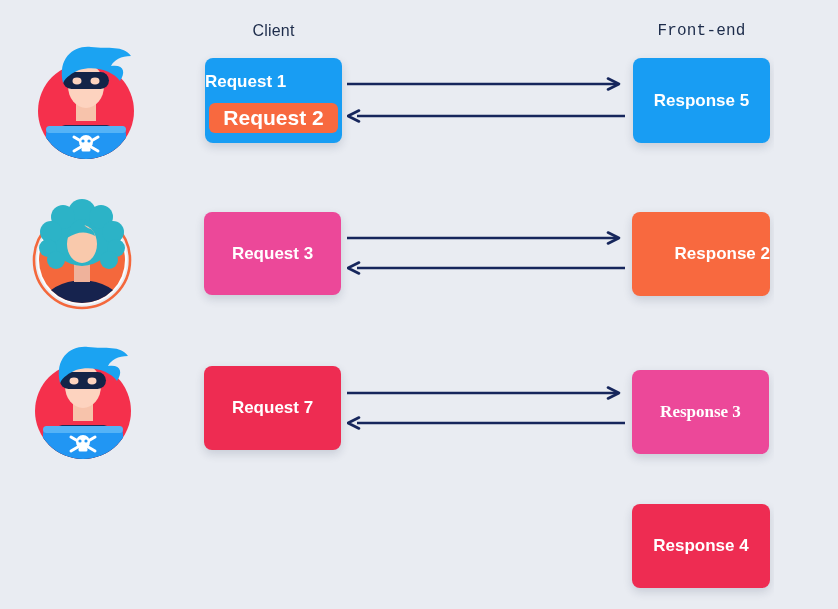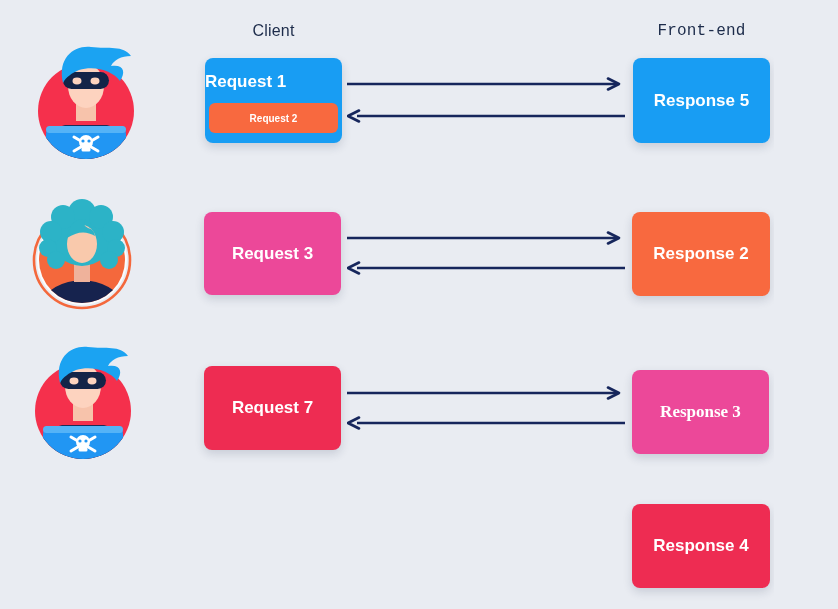--- a/index.html
+++ b/index.html
@@ -31,7 +31,7 @@
   .node--request1 .stacked-title { position:absolute; top:14px; left:0; right:0; text-align:left; }
   .node--request2  {
     position:absolute; left:4px; top:45px; width:129px; height:30px;
-    border-radius:6px; font-size:10px; font-weight:700; color:#fff;
+    border-radius:6px; font-size:21px; font-weight:700; color:#fff;
     display:flex; align-items:center; justify-content:center;
   }
   .node--response1 { left:633px; top:58px;  width:137px; height:85px; }

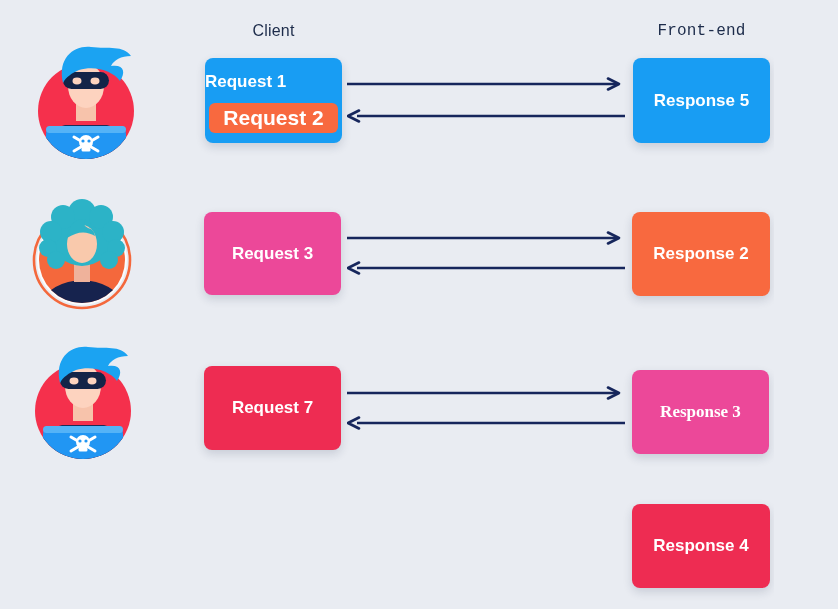--- a/index.html
+++ b/index.html
@@ -23,7 +23,7 @@
     box-shadow:0 4px 10px rgba(28,43,74,.16);
   }
   .blue    { background:#189df3; }
-  .orange  { background:#f8693f; }
+  .orange  { background:#f8693f;justify-content:flex-end; }
   .teal    { background:#ec4899; }
   .crimson { background:#ee2c52; }
 

